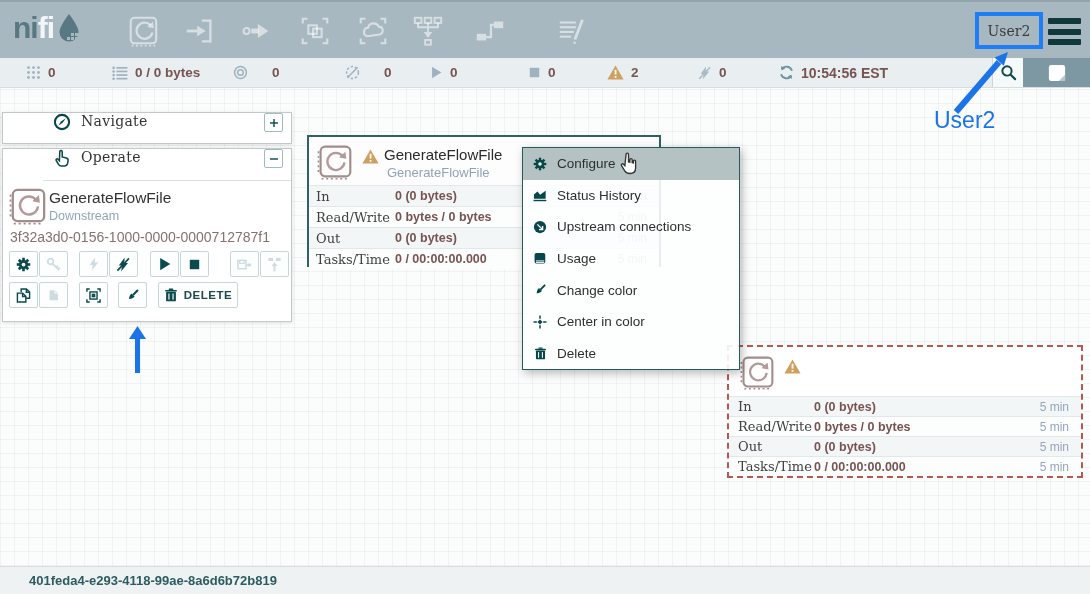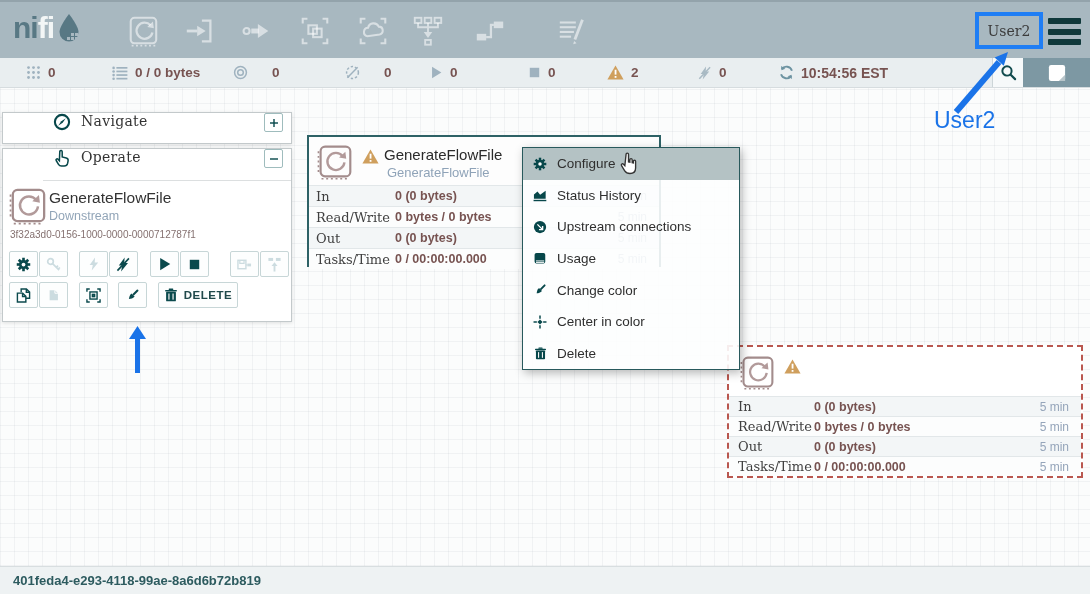--- a/index.html
+++ b/index.html
@@ -50,7 +50,7 @@
   .op-head{border-bottom:1px solid #dcdfe0;}
   .op-name{position:absolute;left:46px;top:40px;font-size:15.5px;color:#333;}
   .op-type{position:absolute;left:46px;top:60px;font-size:12.5px;color:#92a5b8;}
-  .op-id{position:absolute;left:7px;top:80px;font-size:10px;color:#857170;}
+  .op-id{position:absolute;left:7px;top:80px;font-size:14px;color:#857170;}
   .op-btn{position:absolute;width:29px;height:26px;border:1px solid #c7d6d7;border-radius:2px;background:#fdfefe;
           display:flex;align-items:center;justify-content:center;box-sizing:border-box;cursor:pointer;}
   .en{color:#0b4a4d;} .dis{color:#ccdce0;}

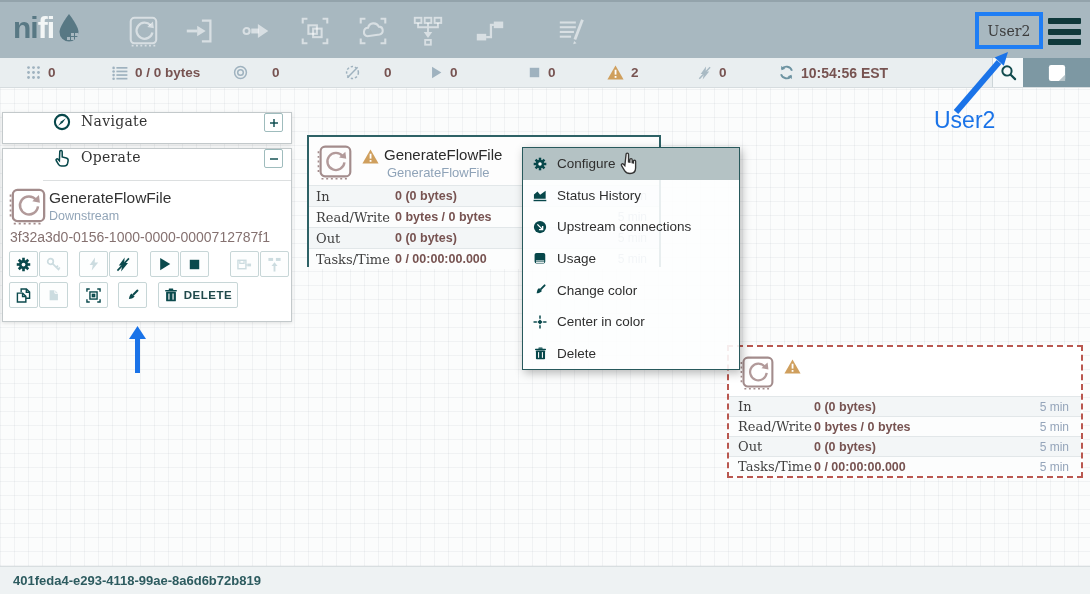--- a/index.html
+++ b/index.html
@@ -85,7 +85,7 @@
   .cursor{z-index:6;}
   .footer{position:absolute;left:0;top:566px;width:1090px;height:28px;background:#eef2f3;
           border-top:1px solid #d8dee0;box-sizing:border-box;display:flex;align-items:center;z-index:4;}
-  .footer span{margin-left:13px;font-size:13px;font-weight:bold;color:#2d5b5f;}
+  .footer span{margin-left:29px;font-size:13px;font-weight:bold;color:#2d5b5f;}
 </style>
 </head>
 <body>

